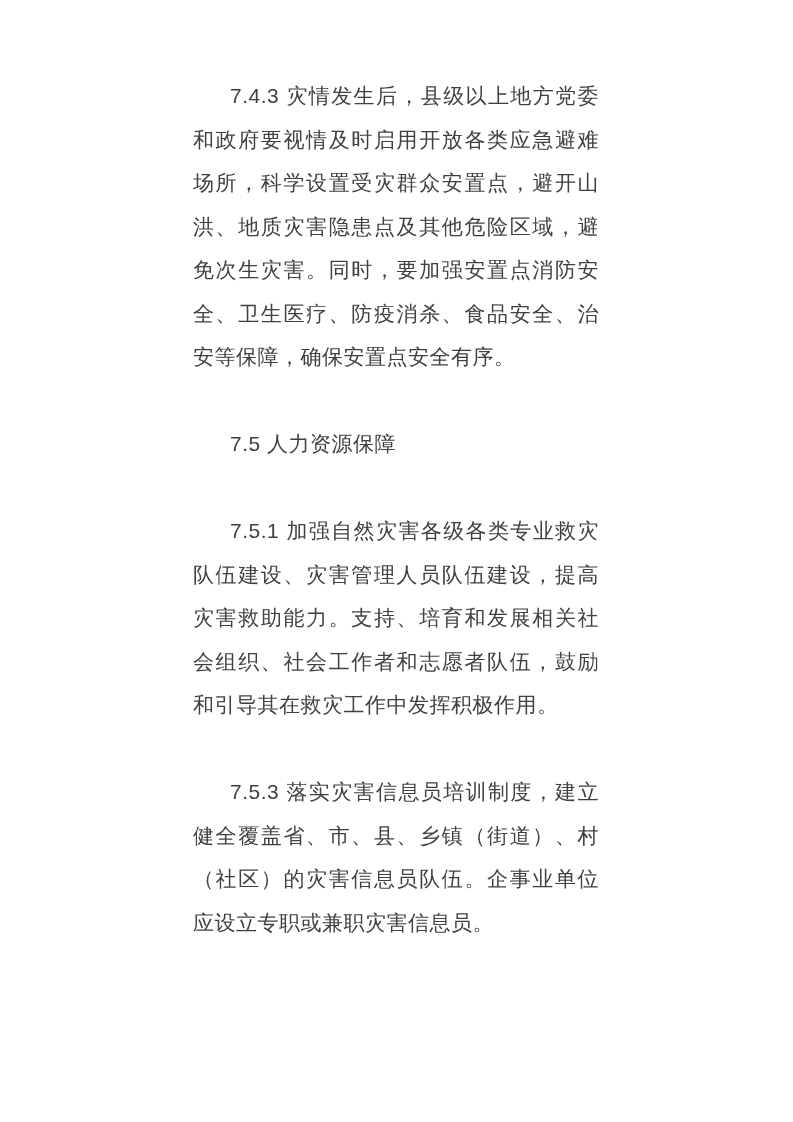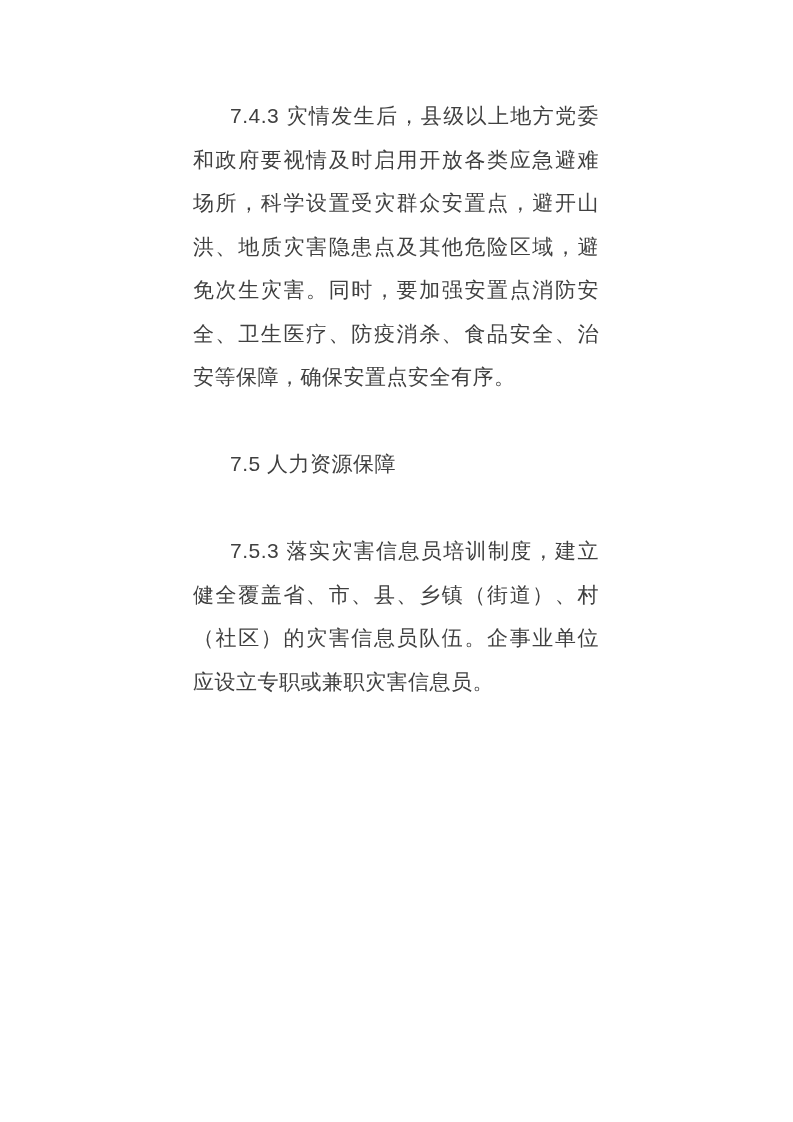--- a/index.html
+++ b/index.html
@@ -16,7 +16,7 @@
     box-sizing: border-box;
     width: 793px;
     height: 1122px;
-    padding: 94px 194px 0 193px;
+    padding: 74px 194px 0 193px;
     background: #ffffff;
     font-family: "Liberation Sans", sans-serif;
     font-size: 21px;

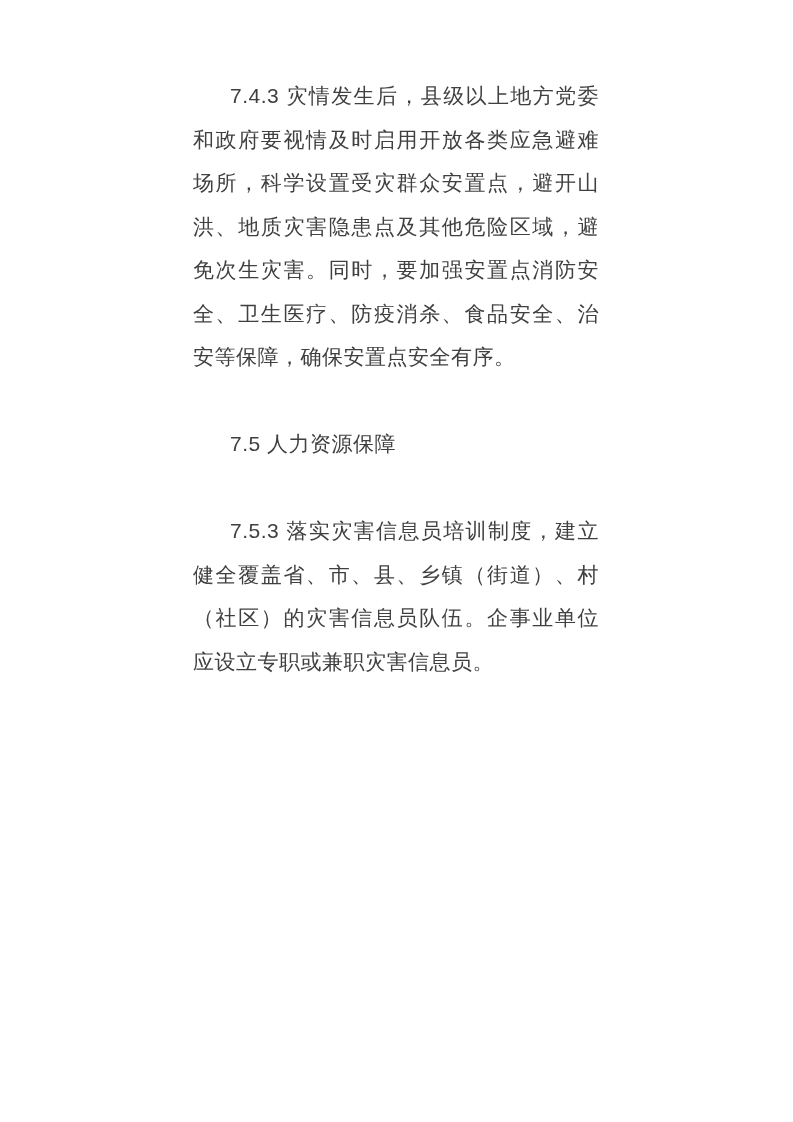--- a/index.html
+++ b/index.html
@@ -42,6 +42,7 @@
 
   <p class="para heading">7.5 人力资源保障</p>
 
+  <p class="para">7.5.1 加强自然灾害各级各类专业救灾队伍建设、灾害管理人员队伍建设，提高灾害救助能力。支持、培育和发展相关社会组织、社会工作者和志愿者队伍，鼓励和引导其在救灾工作中发挥积极作用。</p>
 
 
   <p class="para">7.5.3 落实灾害信息员培训制度，建立健全覆盖省、市、县、乡镇（街道）、村（社区）的灾害信息员队伍。企事业单位应设立专职或兼职灾害信息员。</p>

